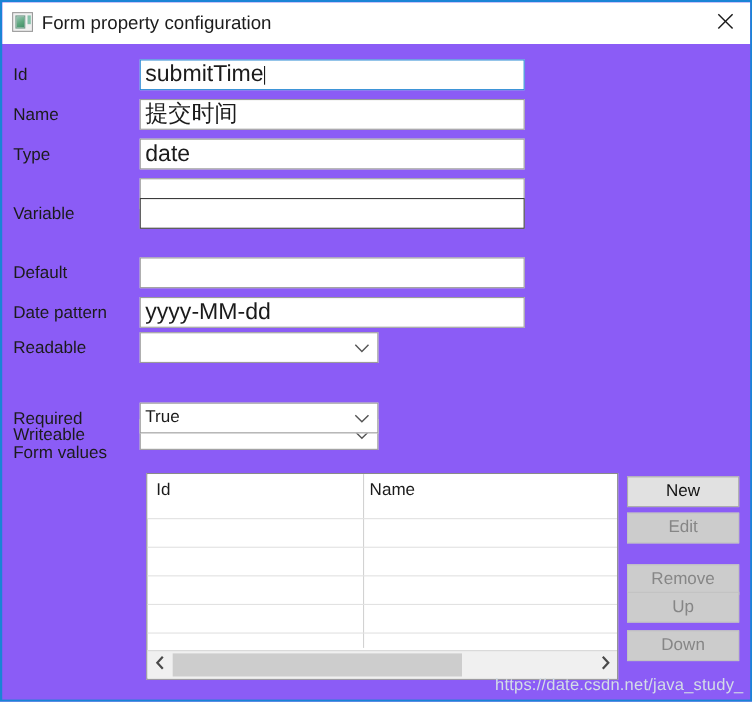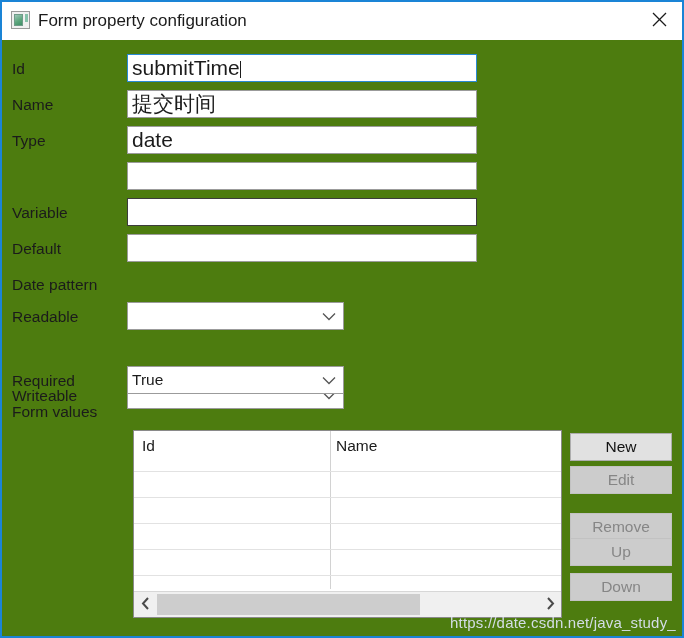--- a/index.html
+++ b/index.html
@@ -15,7 +15,7 @@
     width: 684px;
     height: 638px;
     box-sizing: border-box;
-    background: #4d7c0f;
+    background: #8b5cf6;
     border: 2px solid #1a84d6;
     overflow: hidden;
   }

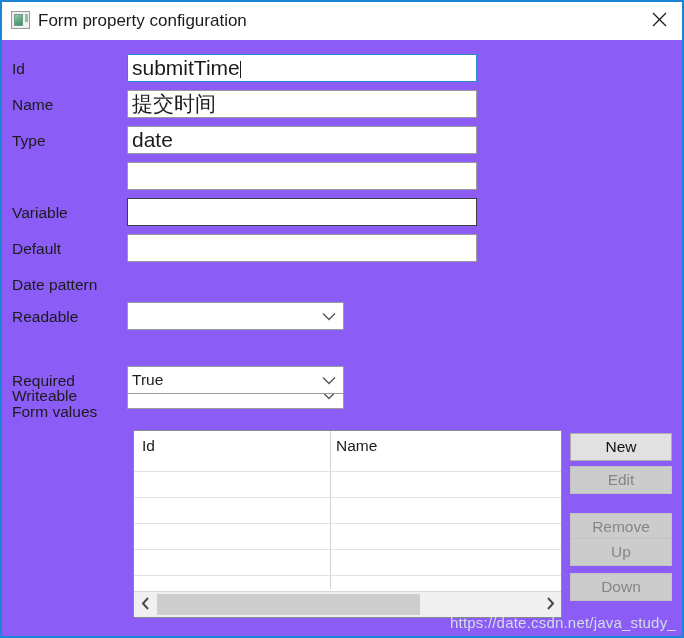--- a/index.html
+++ b/index.html
@@ -290,7 +290,7 @@
       <div class="frow" style="top: 160px;">
         <div class="ftext"><span></span></div>
       </div>
-      <div class="frow" style="top: 196px;">
+      <div class="frow" style="top: 178px;">
         <div class="flabel">Variable</div>
         <div class="ftext strong"><span></span></div>
       </div>

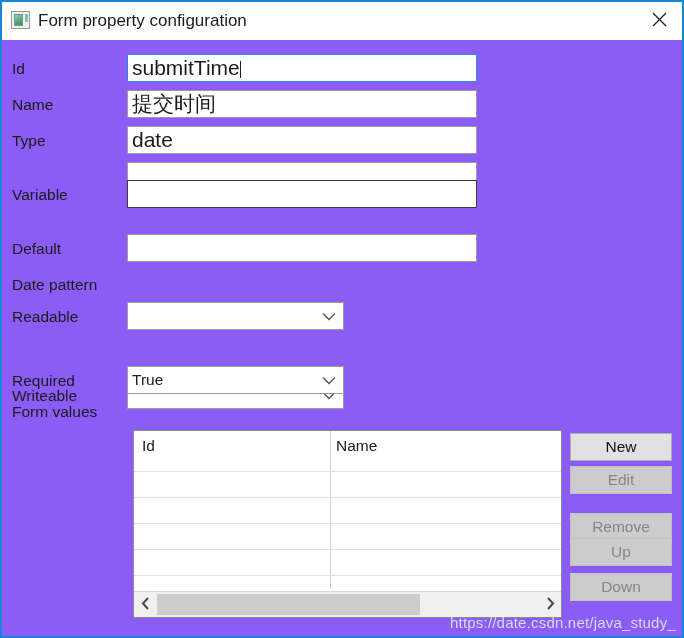--- a/index.html
+++ b/index.html
@@ -300,6 +300,7 @@
       </div>
       <div class="frow" style="top: 268px;">
         <div class="flabel">Date pattern</div>
+        <div class="ftext"><span>yyyy-MM-dd</span></div>
       </div>
       <div class="frow" style="top: 300px;">
         <div class="flabel">Readable</div>

